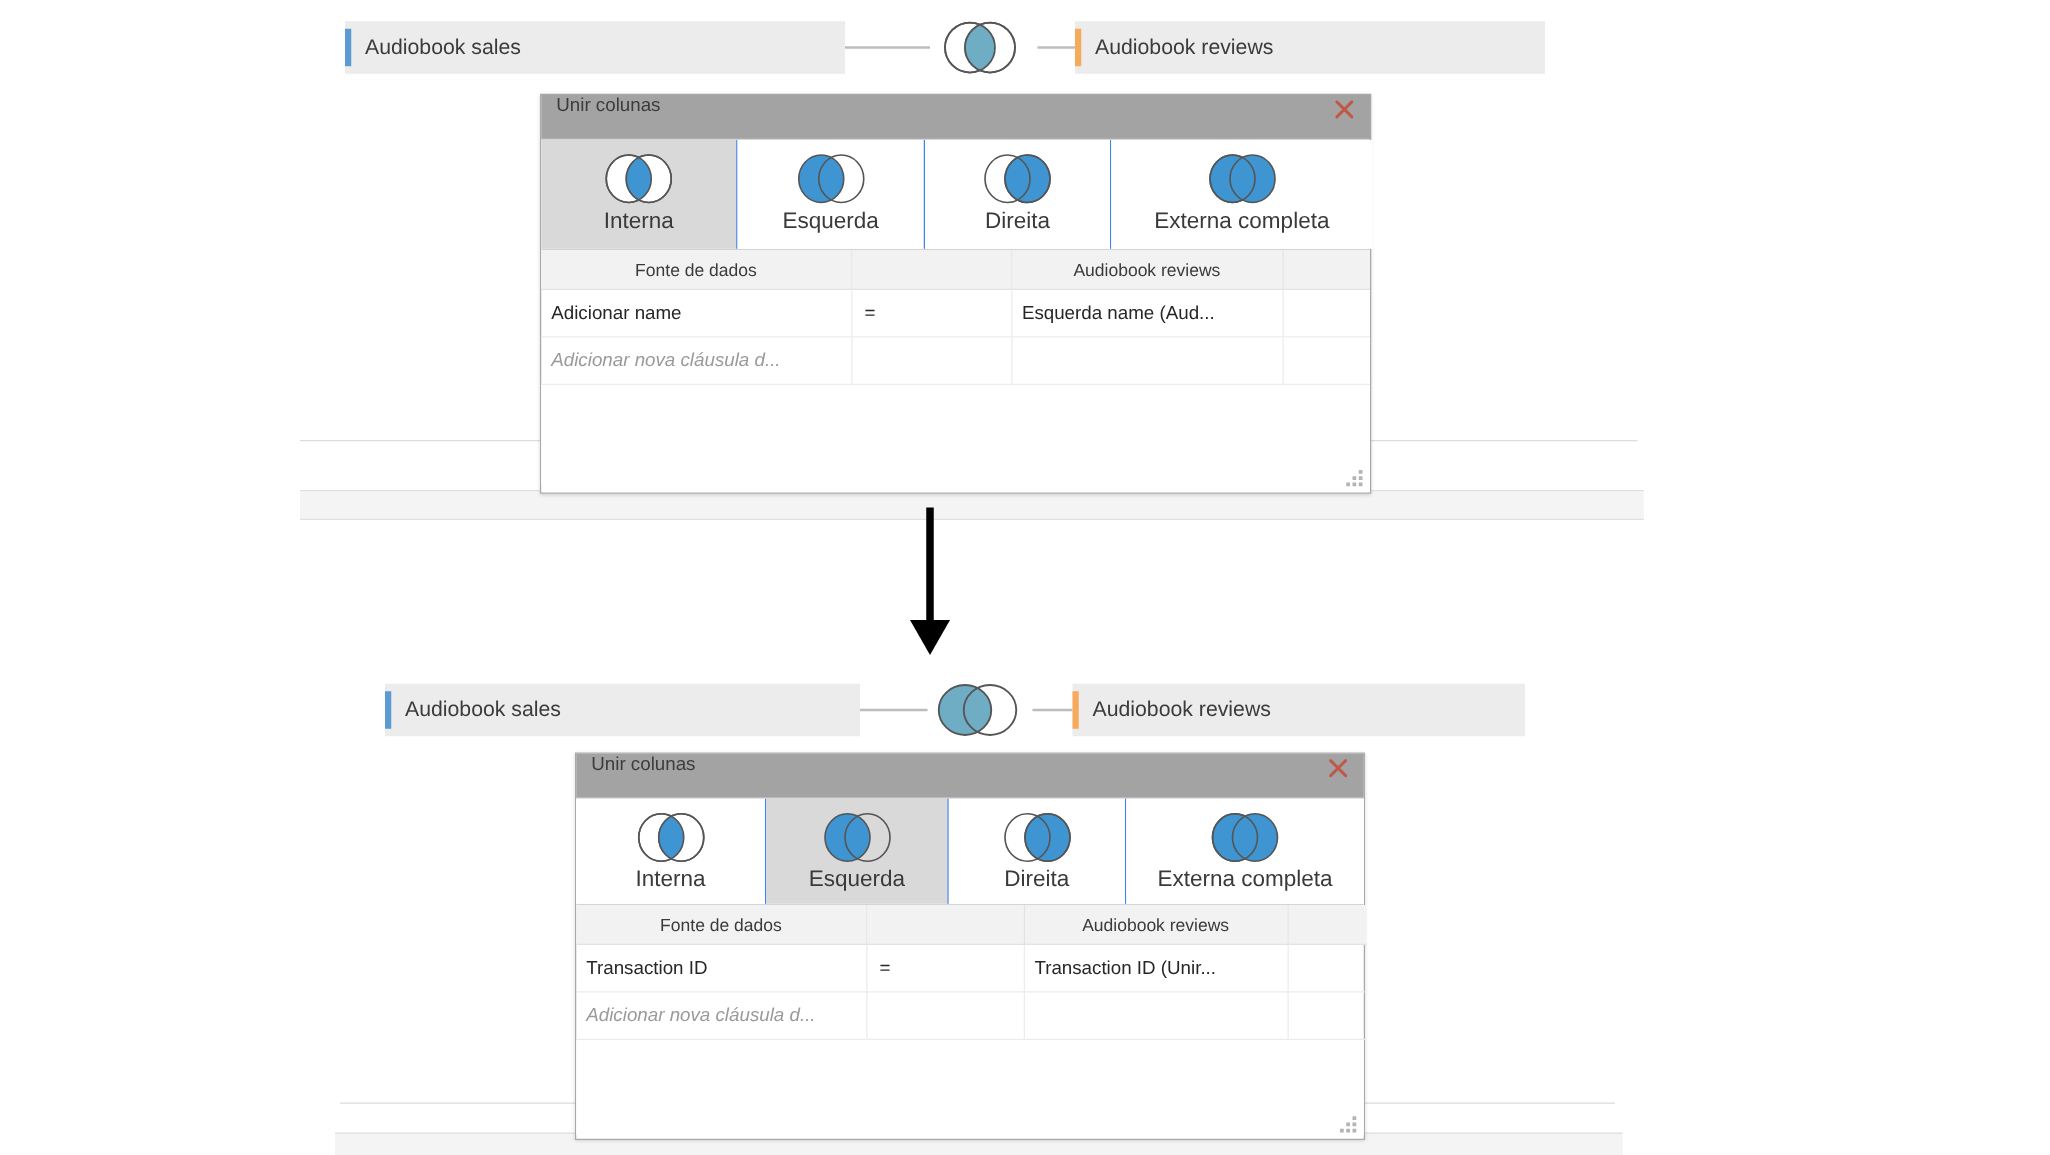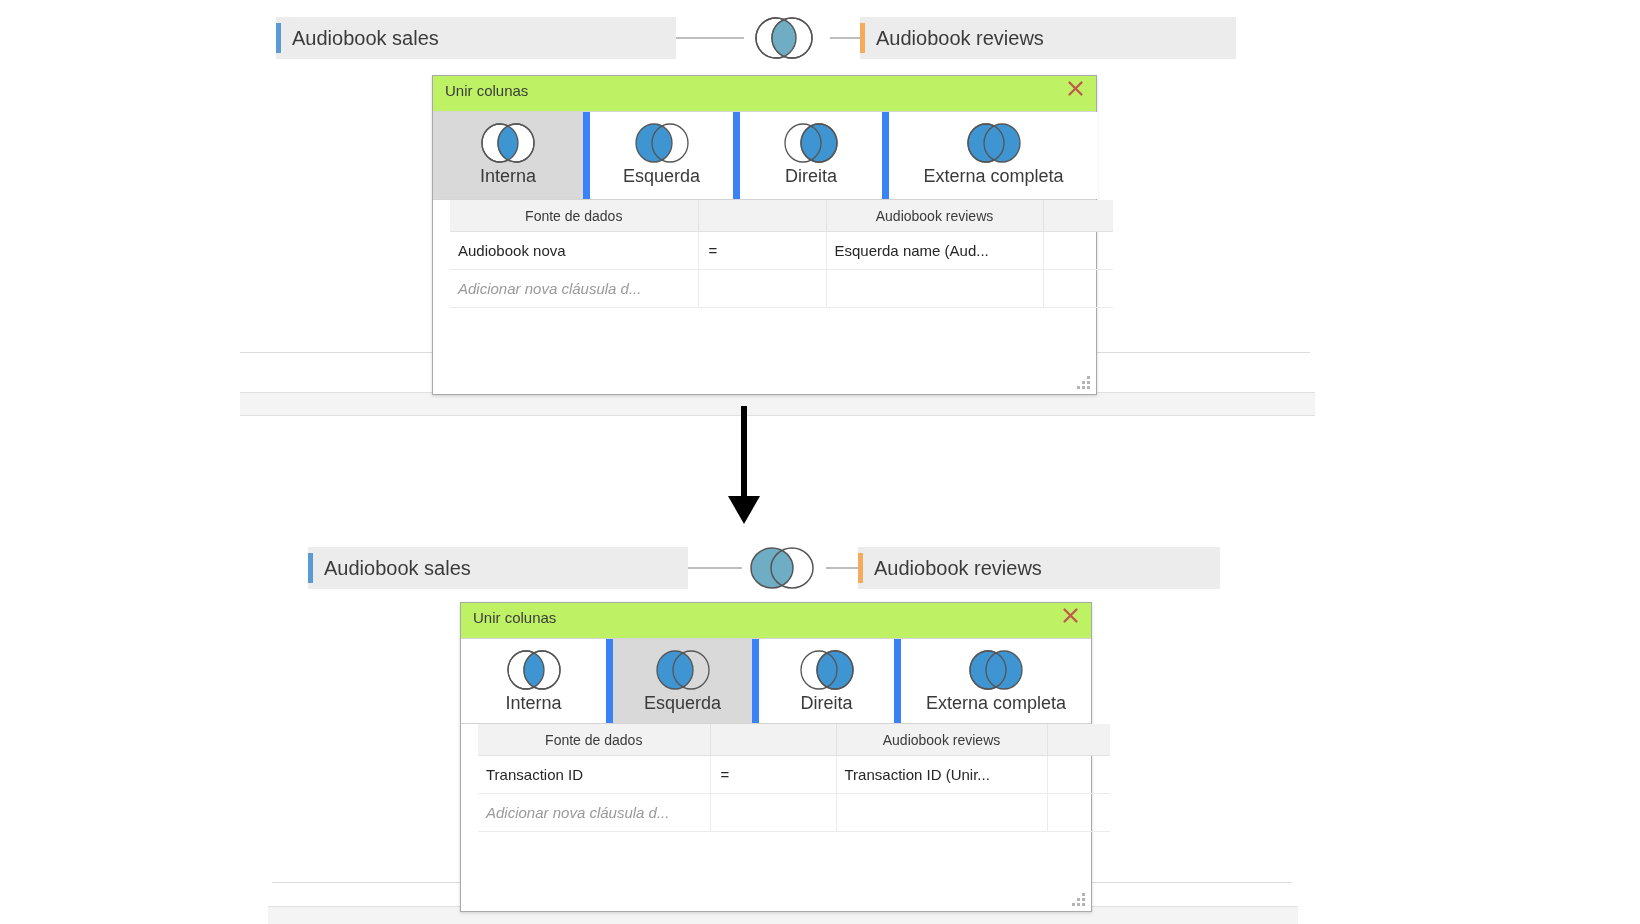--- a/index.html
+++ b/index.html
@@ -50,7 +50,7 @@
     margin-left: 0px;
   }
   .flow-node .node-label {
-    font-size: 20px;
+    font-size: 17px;
     color: #3b3b3b;
     padding-left: 11px;
     white-space: nowrap;

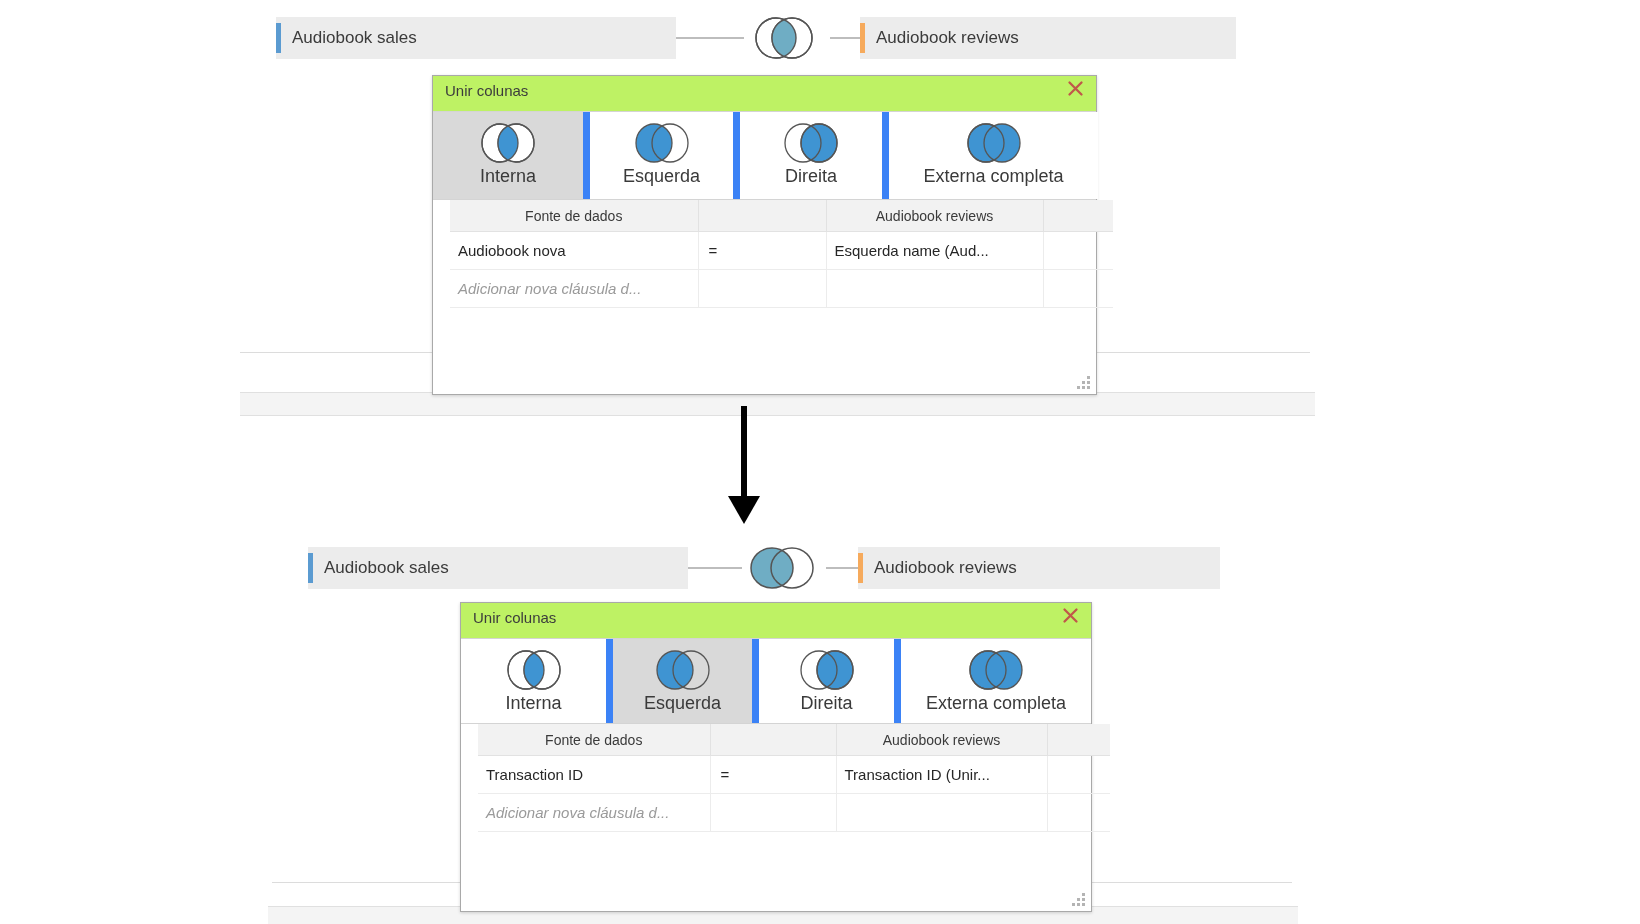--- a/index.html
+++ b/index.html
@@ -79,13 +79,13 @@
   }
   .dlg-title-bar {
     height: 36px;
-    background: #bef264;
+    background: #a3a3a3;
     border-bottom: 1px solid #d4d4d4;
     display: flex;
-    align-items: flex-end;
+    align-items: flex-start;
     justify-content: space-between;
     box-sizing: border-box;
-    padding: 0 10px 12px 12px;
+    padding: 0 10px 0 12px;
   }
   .dlg-title {
     font-size: 15px;

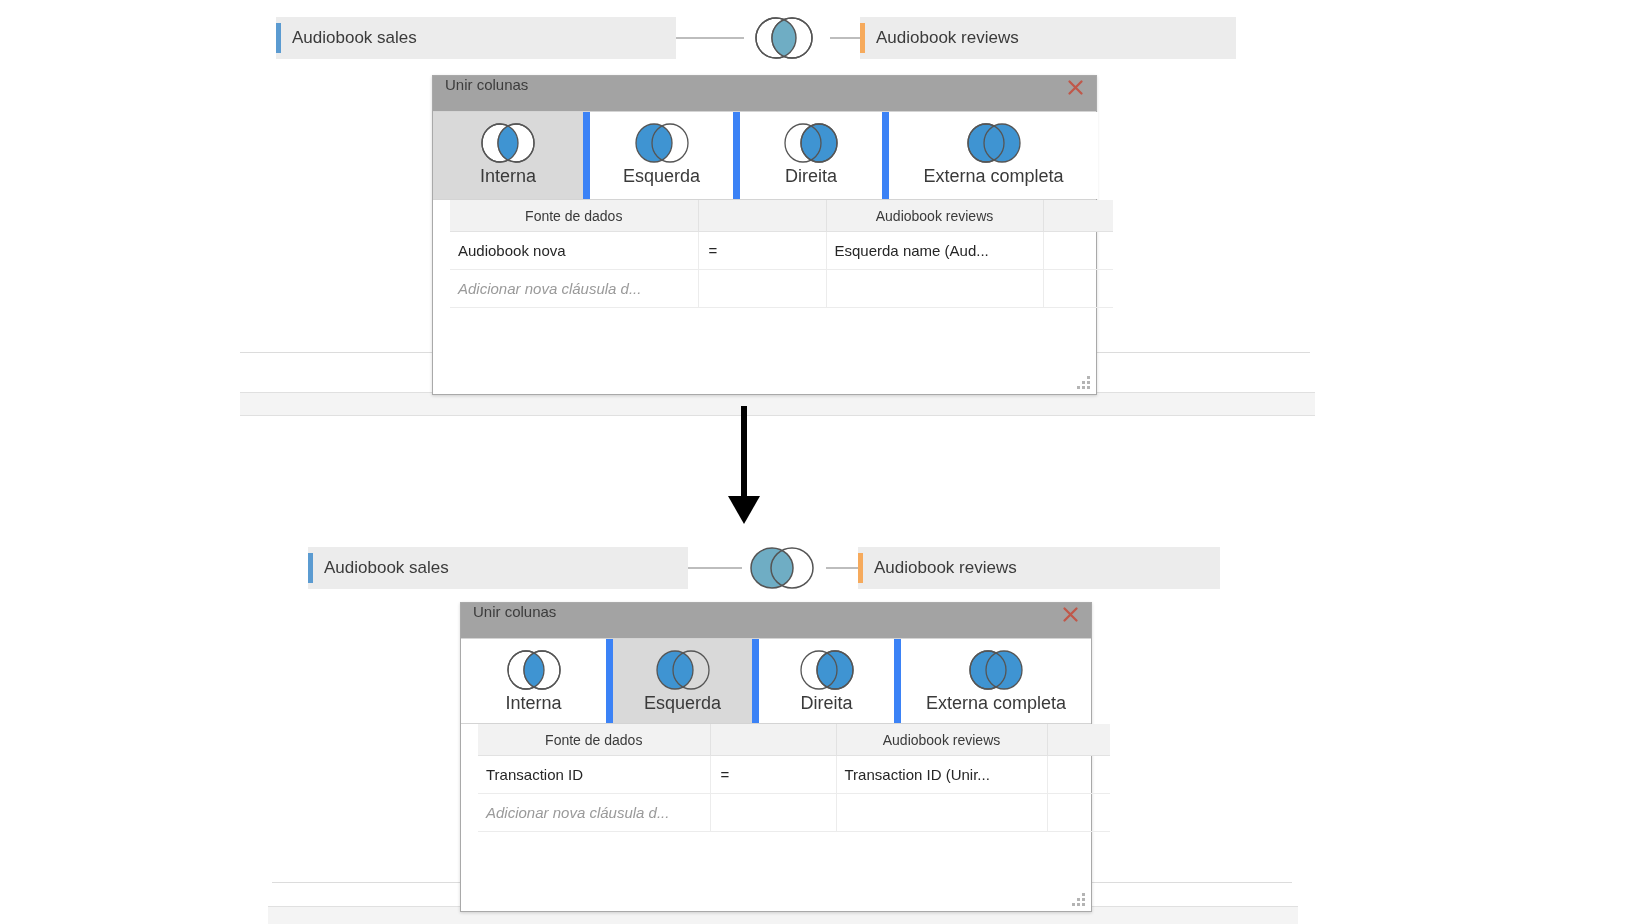--- a/index.html
+++ b/index.html
@@ -112,7 +112,7 @@
   }
   .jointype-tab {
     flex: 0 0 auto;
-    border-right: 7px solid #3b82f6;
+    border-right: 1px solid #3b82f6;
     display: flex;
     flex-direction: column;
     align-items: center;

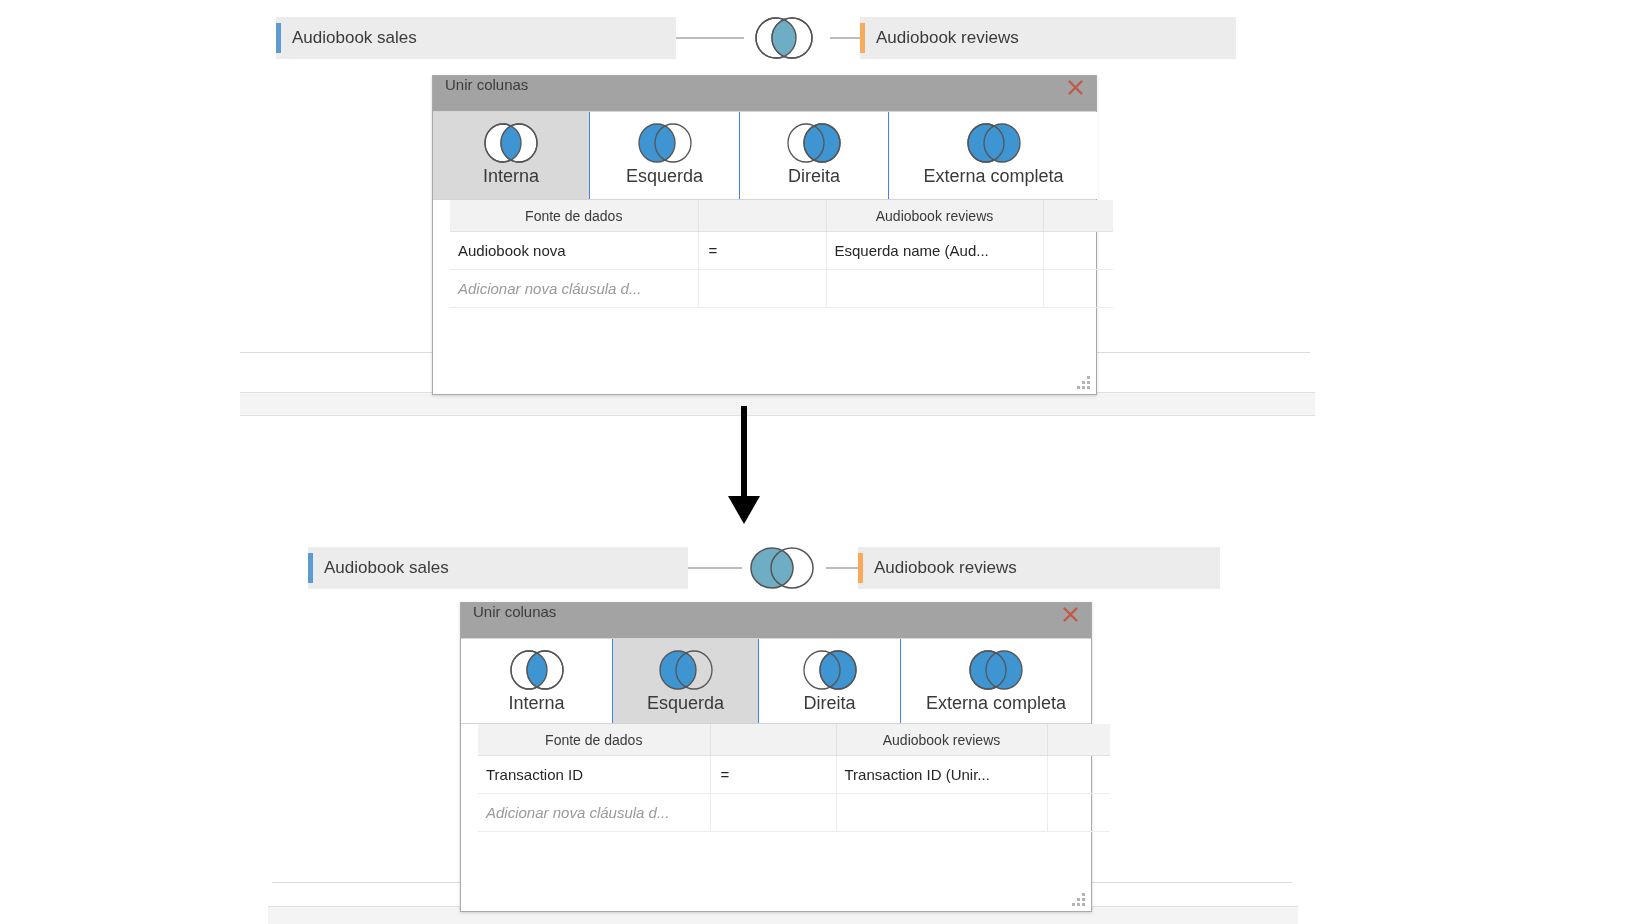--- a/index.html
+++ b/index.html
@@ -137,7 +137,6 @@
     width: 100%;
     border-collapse: collapse;
     table-layout: fixed;
-    margin-left: 17px;
   }
   .clause-table th {
     background: #f2f2f2;

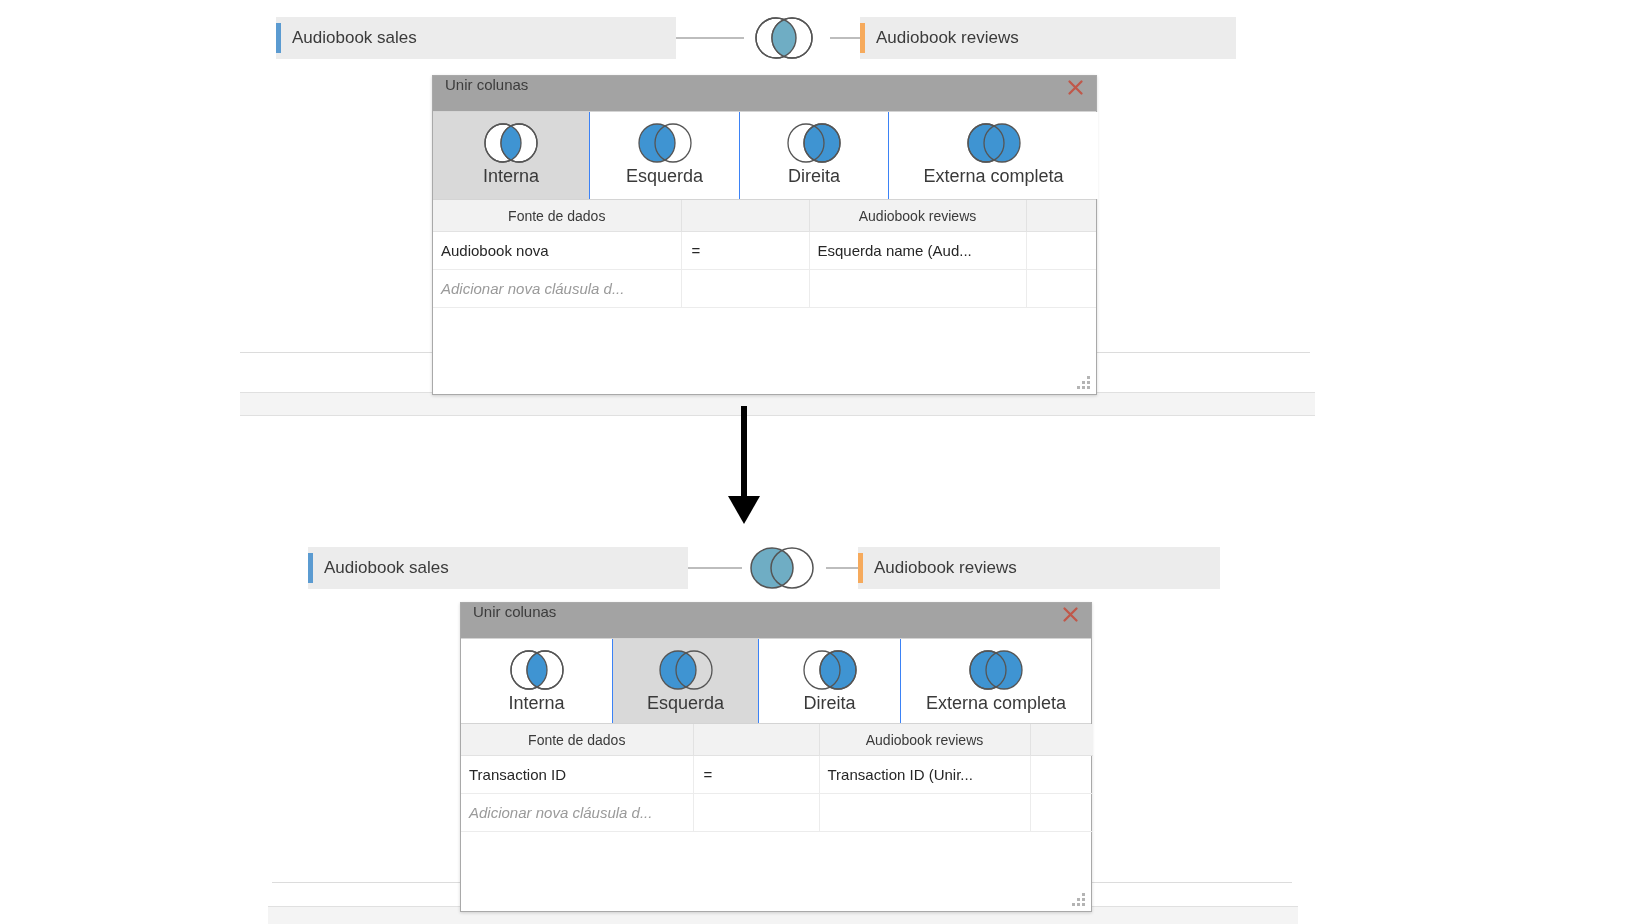--- a/index.html
+++ b/index.html
@@ -302,7 +302,7 @@
     </thead>
     <tbody>
       <tr>
-        <td>Audiobook nova</td>
+        <td>Adicionar name</td>
         <td class="op">=</td>
         <td>Esquerda name (Aud...</td>
         <td></td>

